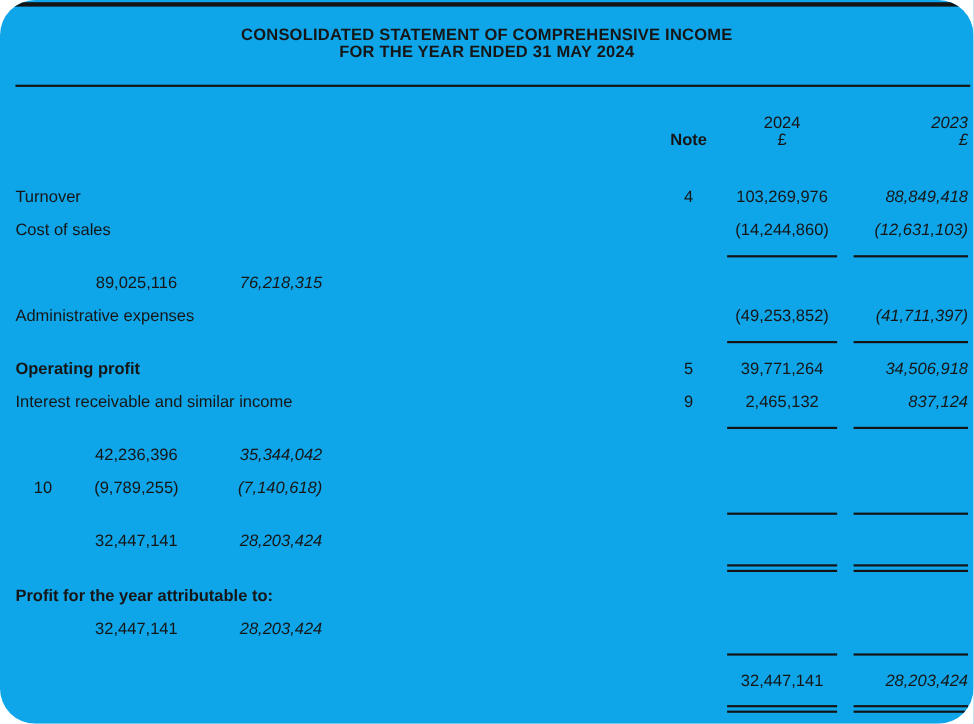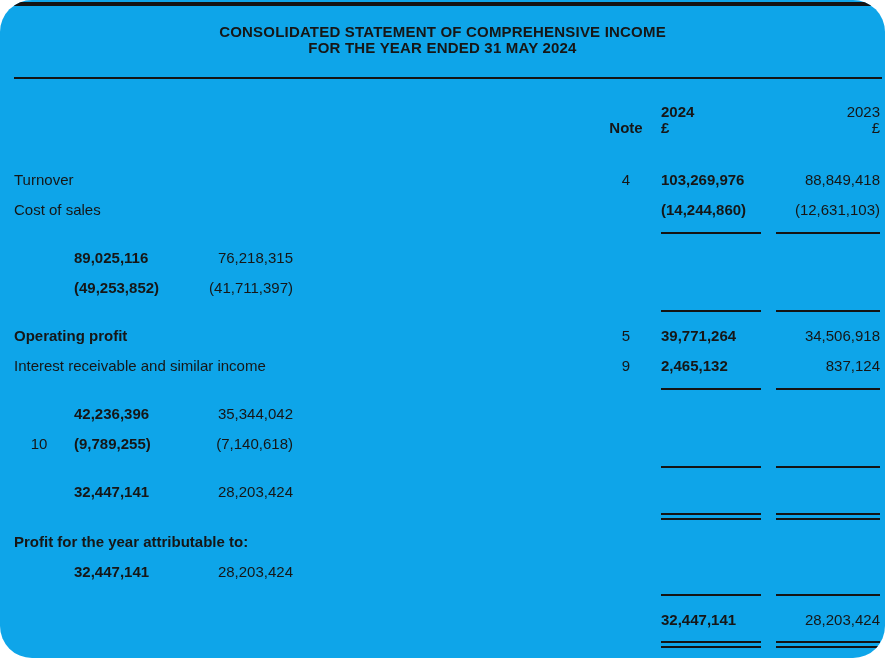--- a/index.html
+++ b/index.html
@@ -19,7 +19,7 @@
   .cell { box-sizing:border-box; }
   .cell.label { flex:1; text-align:left; }
   .cell.note  { width:50px; text-align:center; }
-  .cell.v2024 { width:100px; margin-left:10px; text-align:left; font-weight:bold; }
+  .cell.v2024 { width:100px; margin-left:10px; text-align:center; font-weight:normal; }
   .cell.v2023 { width:104px; margin-left:15px; text-align:right; }
 
   .header-row { display:flex; align-items:flex-end; margin-top:25px; line-height:16px; }

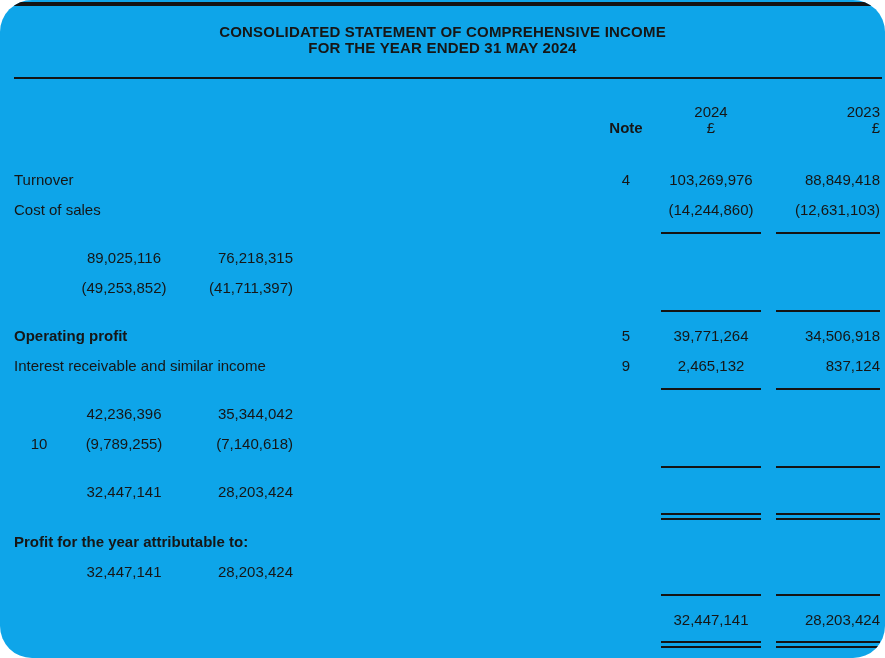--- a/index.html
+++ b/index.html
@@ -20,7 +20,7 @@
   .cell.label { flex:1; text-align:left; }
   .cell.note  { width:50px; text-align:center; }
   .cell.v2024 { width:100px; margin-left:10px; text-align:center; font-weight:normal; }
-  .cell.v2023 { width:104px; margin-left:15px; text-align:right; }
+  .cell.v2023 { width:104px; margin-left:15px; text-align:right; font-style:italic; }
 
   .header-row { display:flex; align-items:flex-end; margin-top:25px; line-height:16px; }
   .header-row .note { font-weight:bold; }

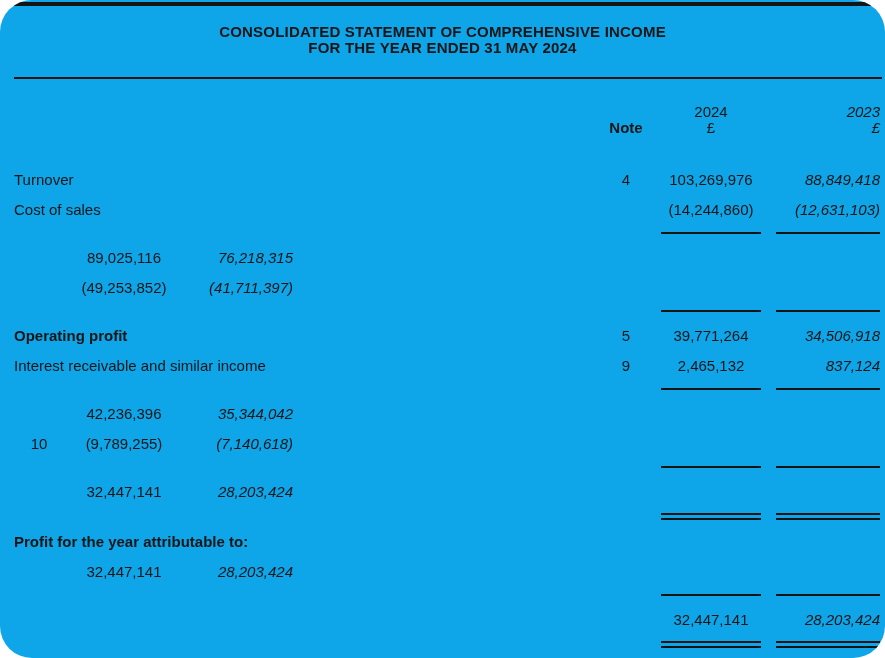--- a/index.html
+++ b/index.html
@@ -92,6 +92,7 @@
     <div class="cell v2023">76,218,315</div>
   </div>
         <div class="row data-row">
+    <div class="cell label">Administrative expenses</div>
     <div class="cell note"></div>
     <div class="cell v2024">(49,253,852)</div>
     <div class="cell v2023">(41,711,397)</div>

